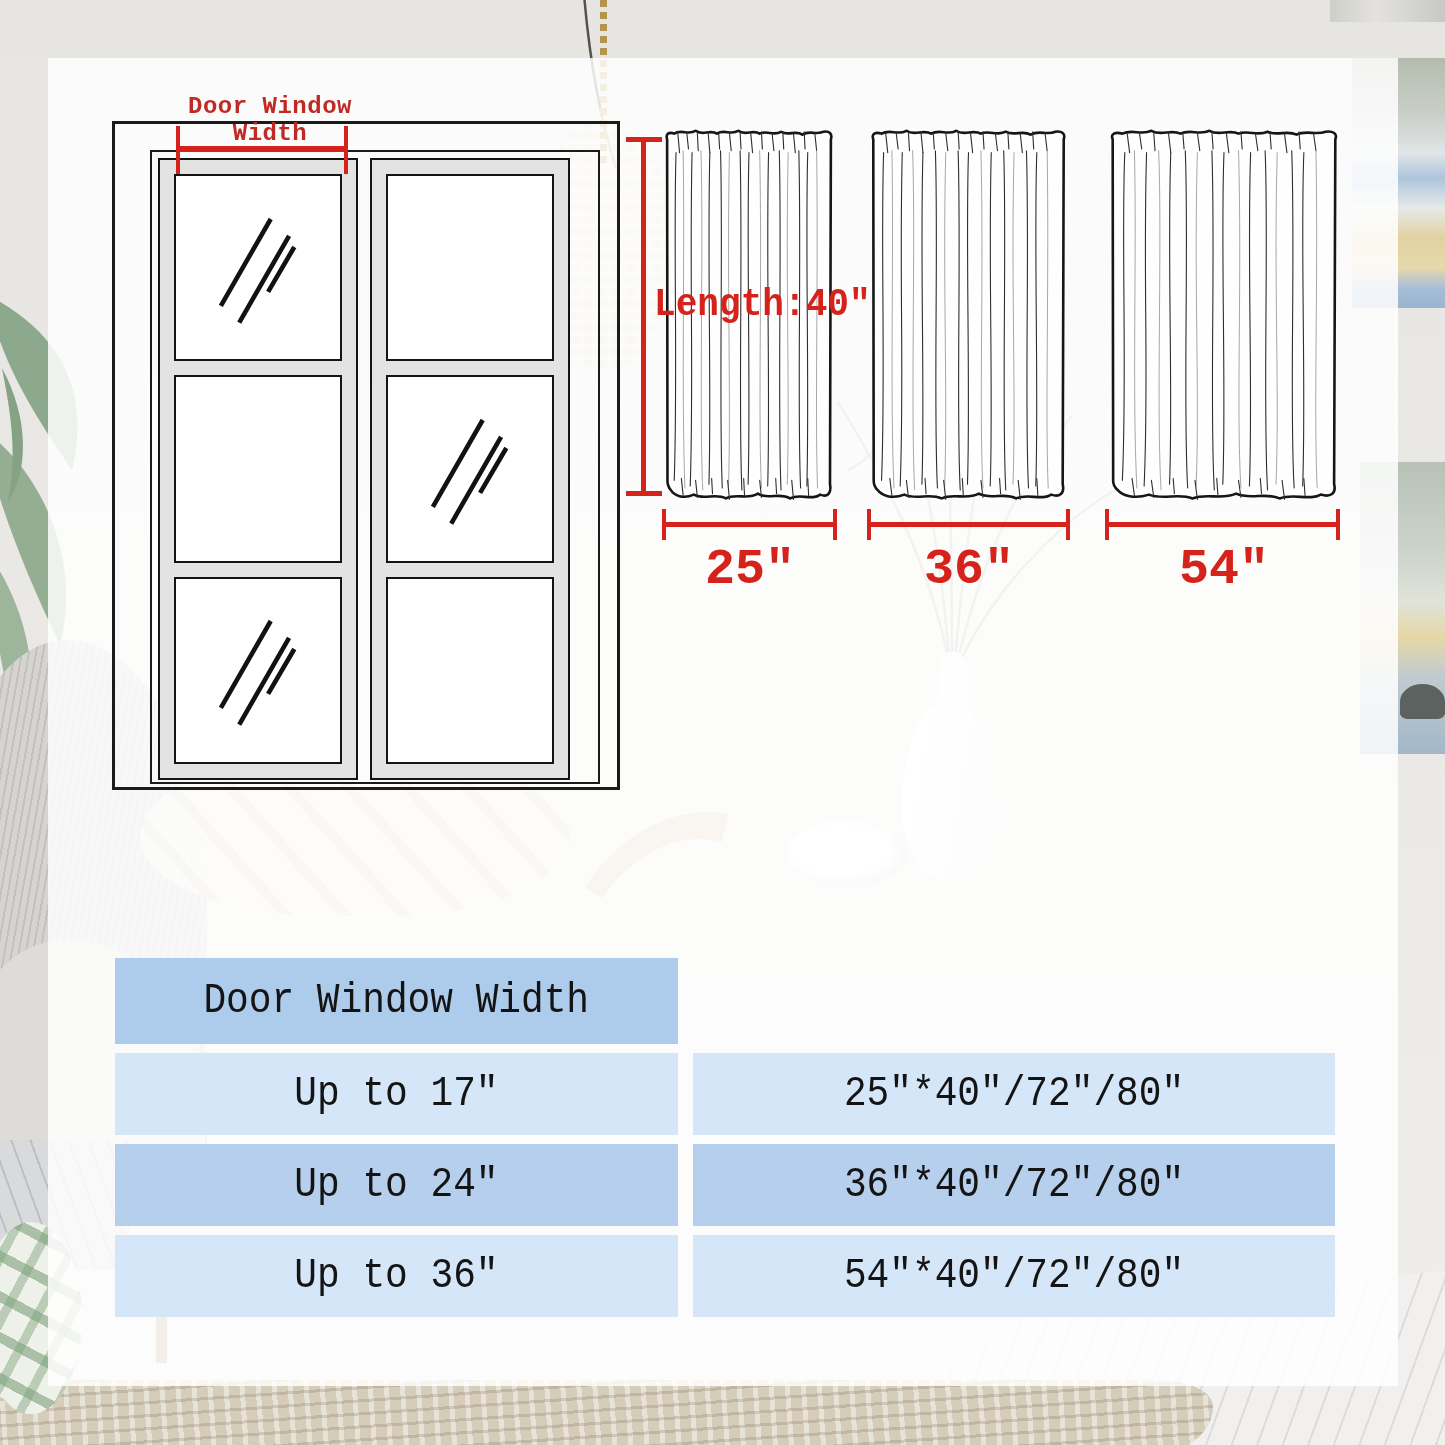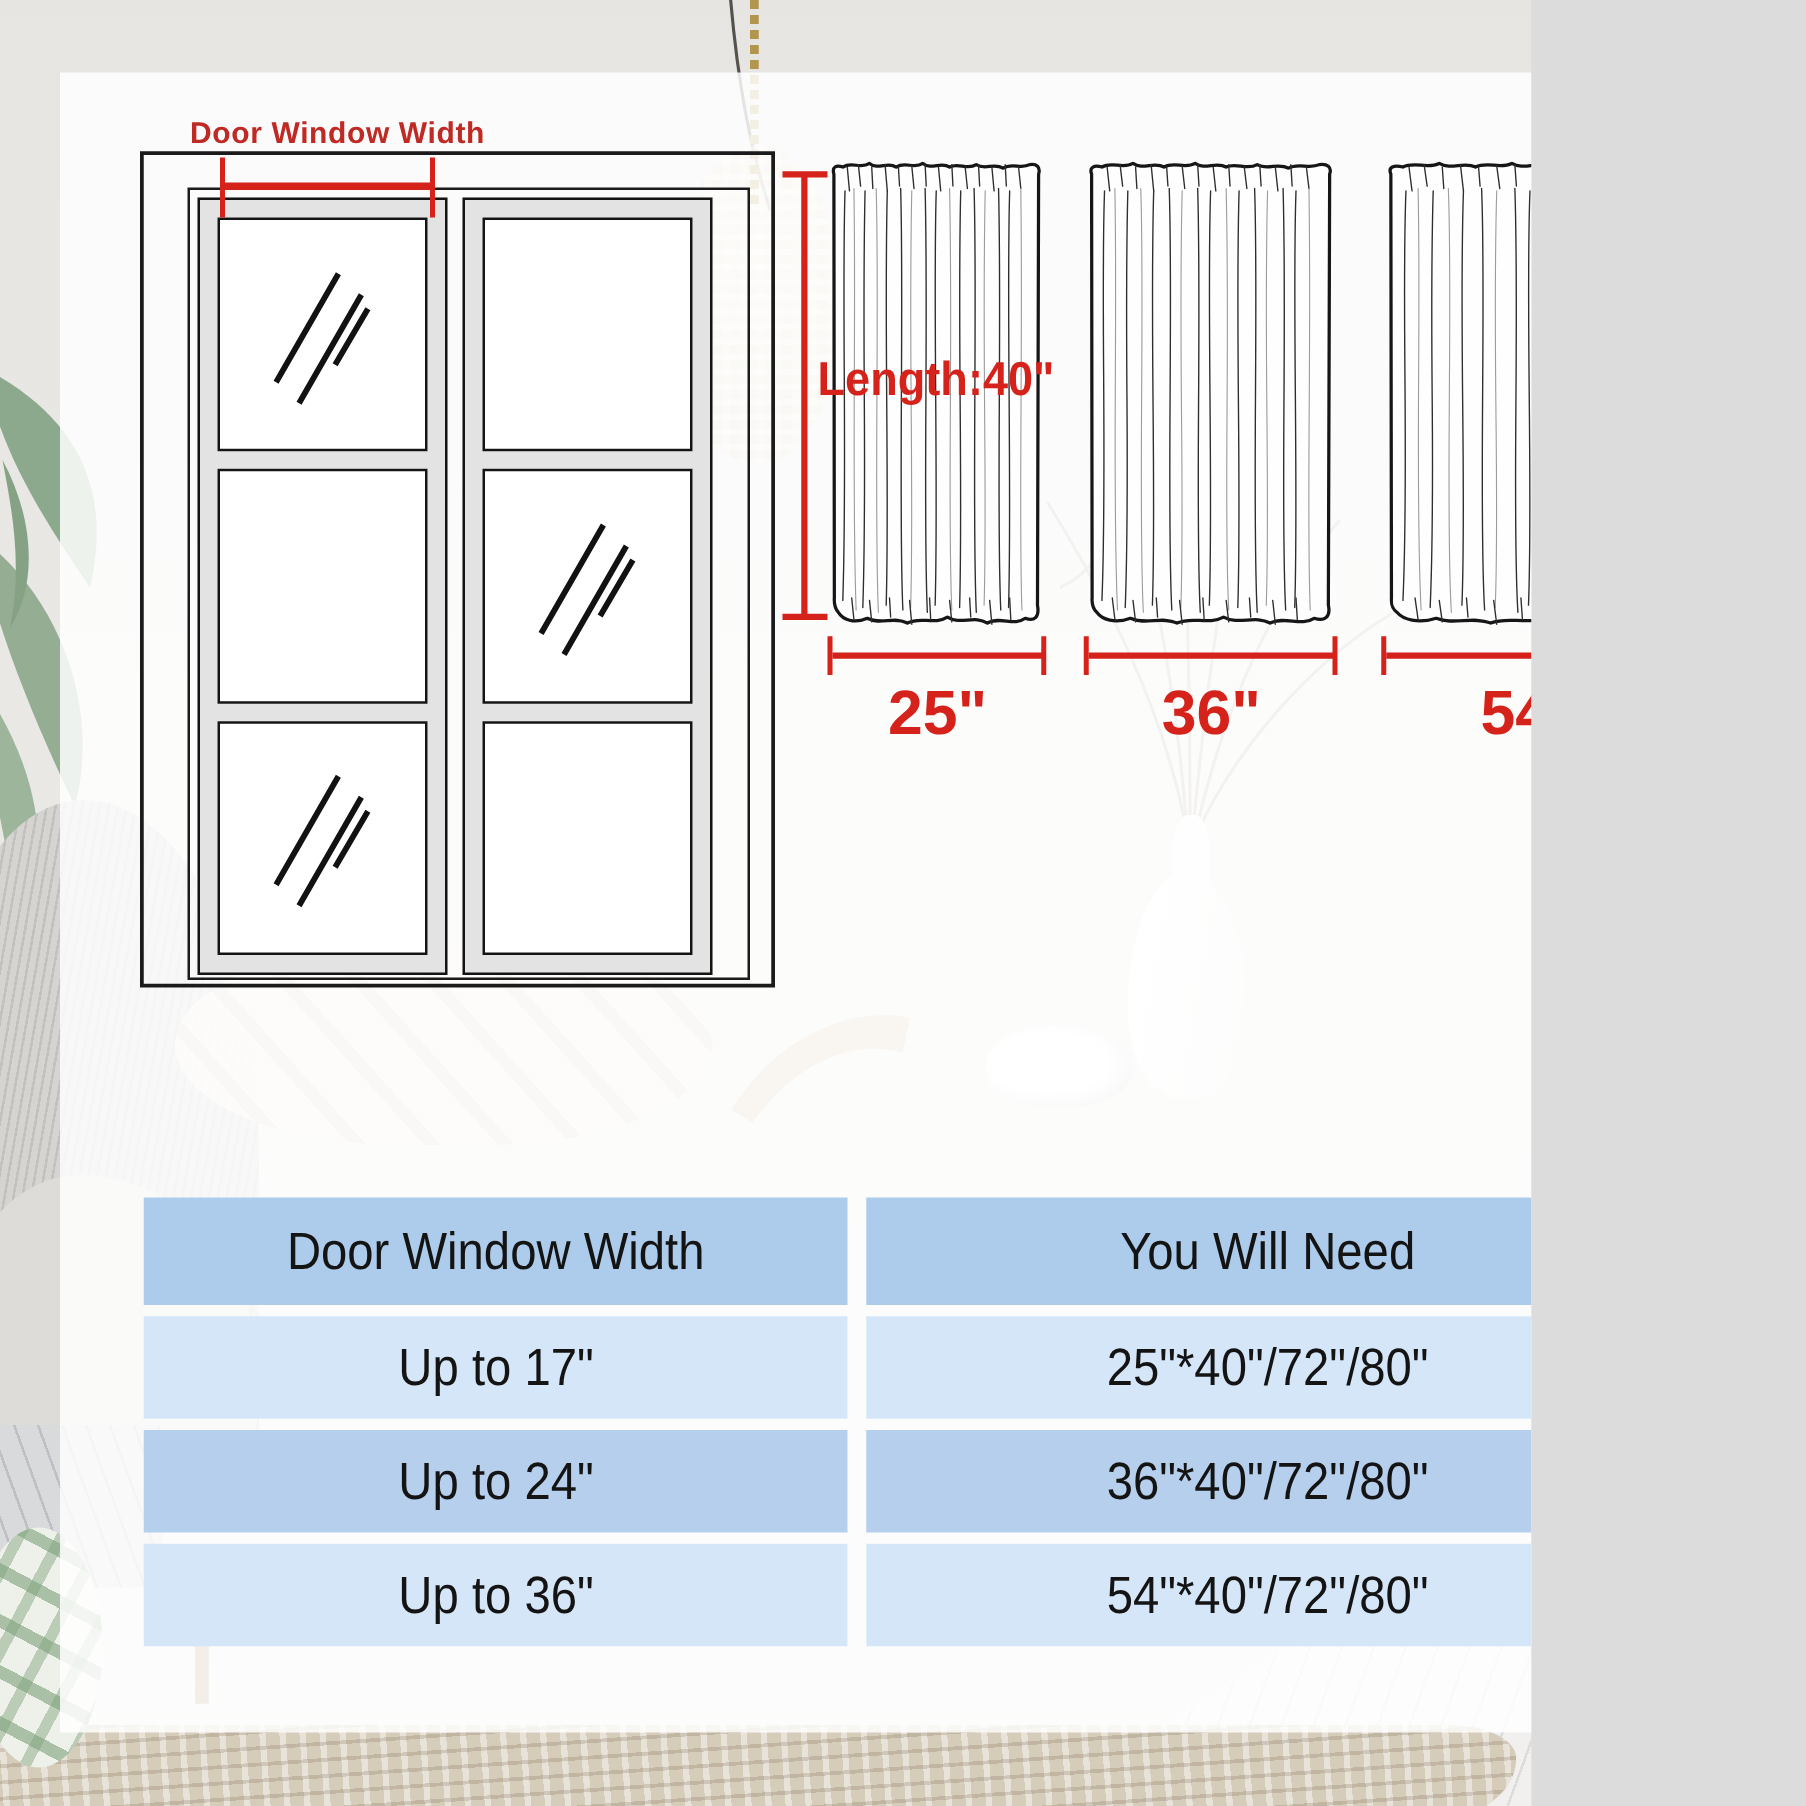--- a/index.html
+++ b/index.html
@@ -3,8 +3,8 @@
 <meta charset="utf-8">
 <style>
   html,body{margin:0;padding:0;background:#dcdcdc;}
-  .stage{position:relative;width:1225px;height:1445px;overflow:hidden;
-         font-family:Liberation Sans, sans-serif;background:#e9e8e5;}
+  .stage{position:relative;width:1445px;height:1445px;overflow:hidden;
+         font-family:Liberation Mono, monospace;background:#e9e8e5;}
   .abs{position:absolute;}
 
   

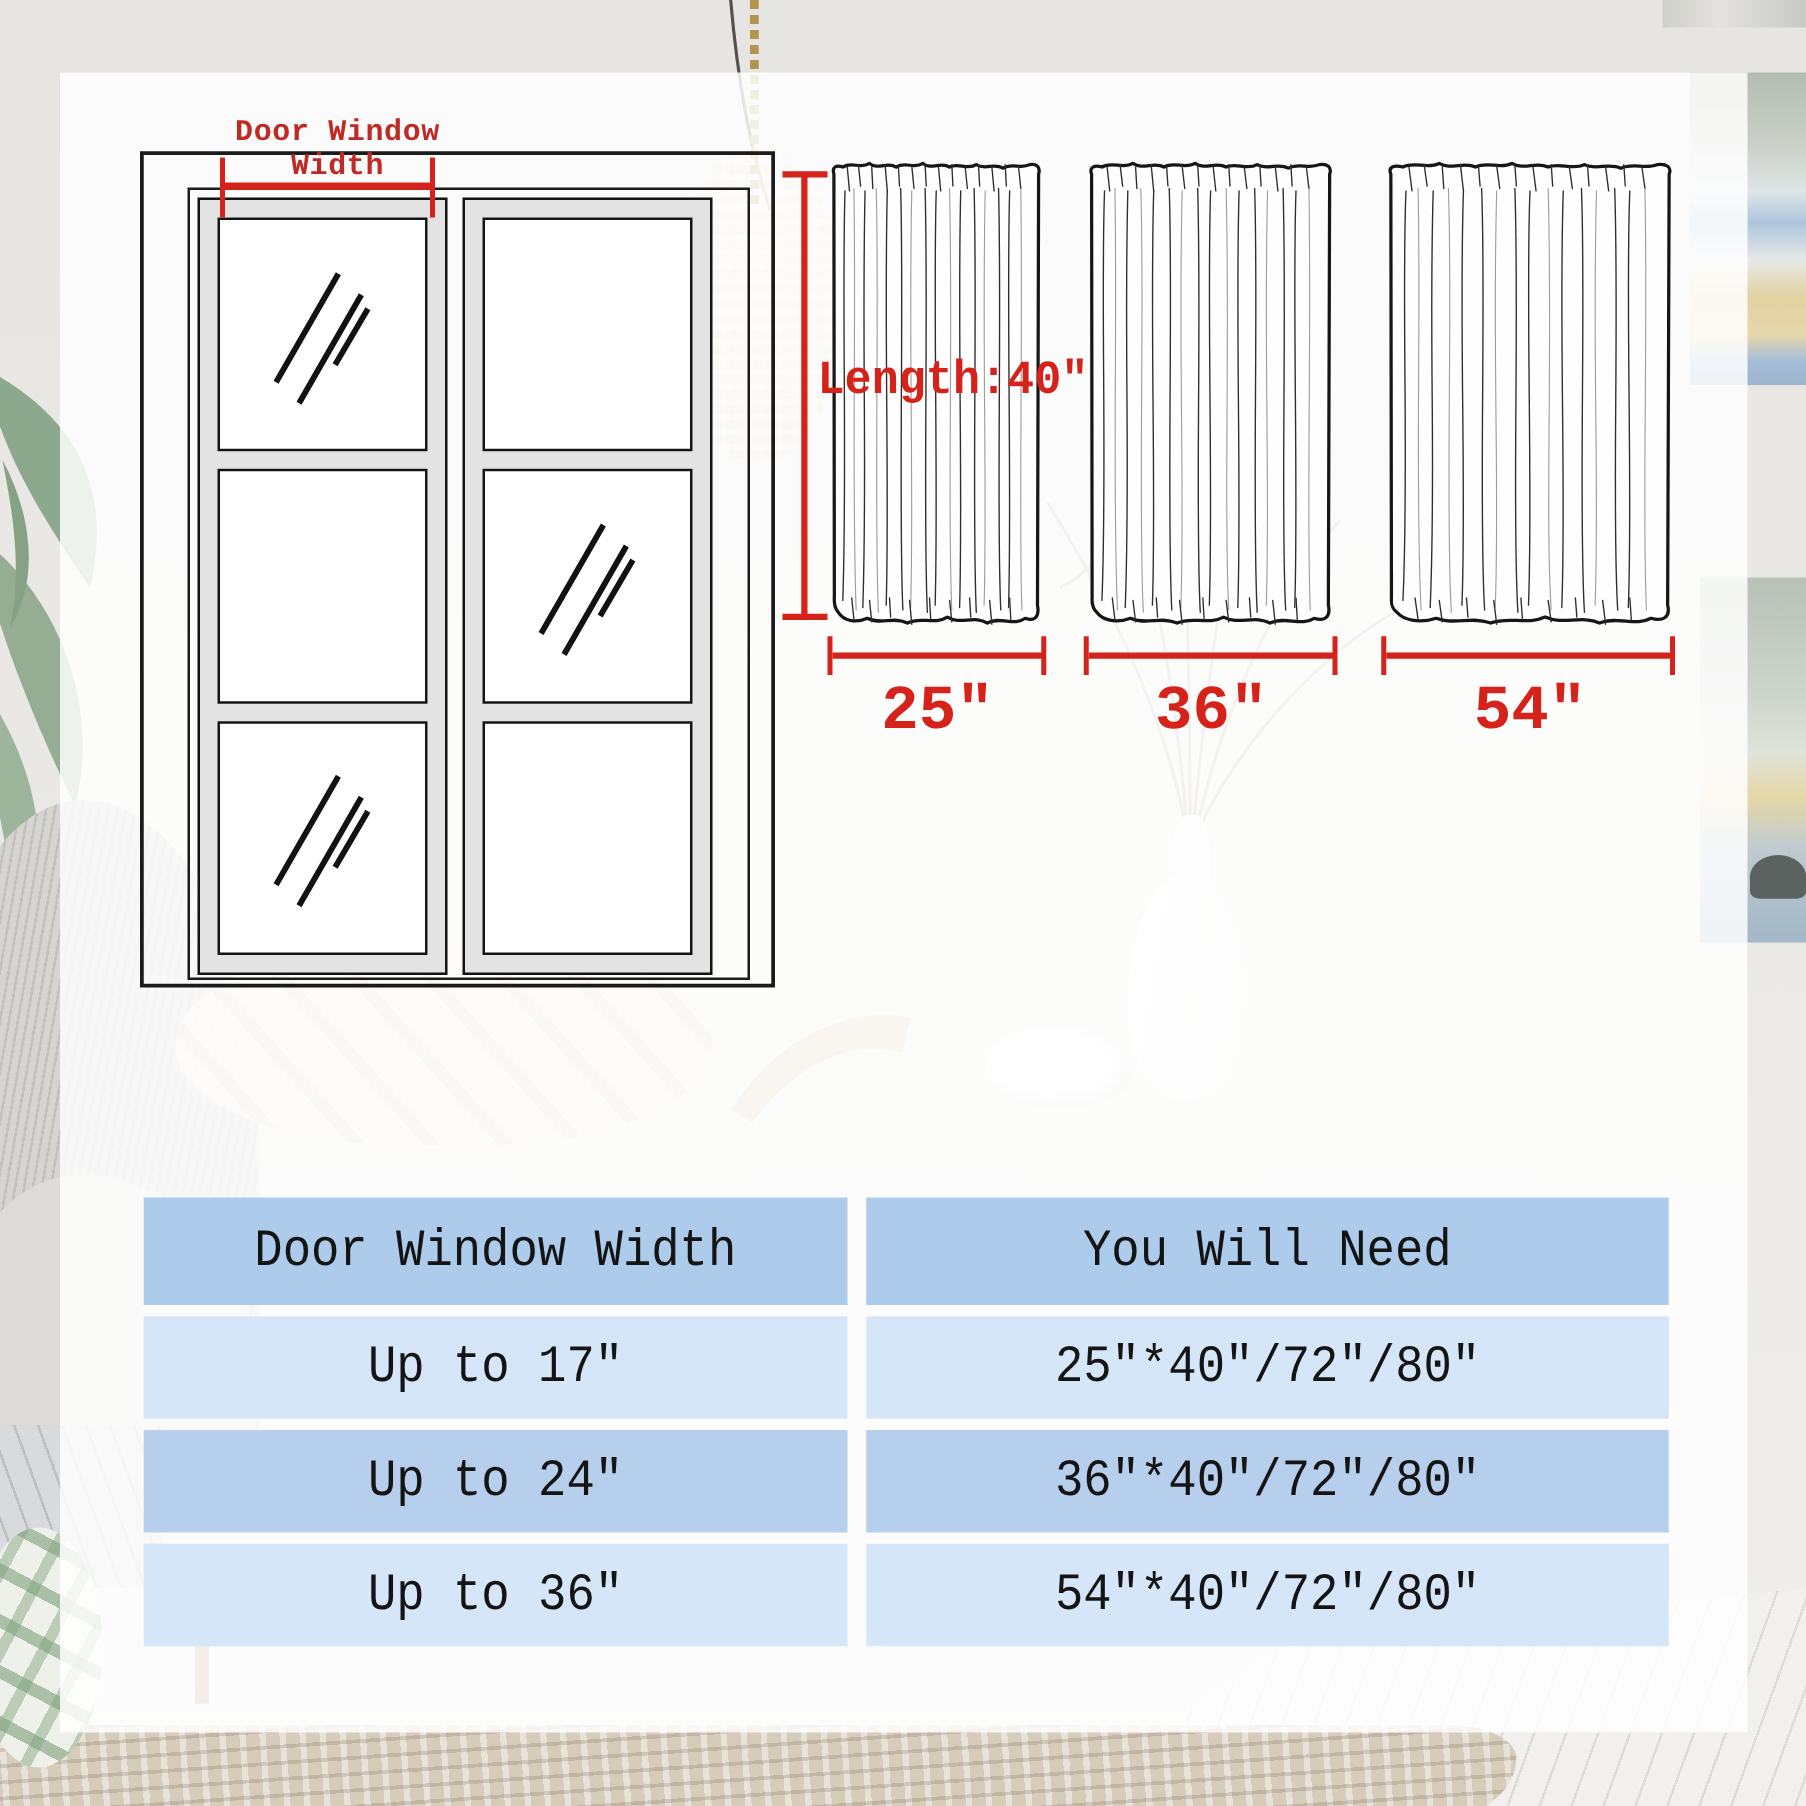--- a/index.html
+++ b/index.html
@@ -280,9 +280,6 @@
   <div class="abs tbl-cell hdr col1">
     <span>Door Window Width</span>
   </div>
-  <div class="abs tbl-cell hdr col2">
-    <span>You Will Need</span>
-  </div>
 
   <div class="abs tbl-cell row r1 col1">
     <span>Up to 17"</span>

